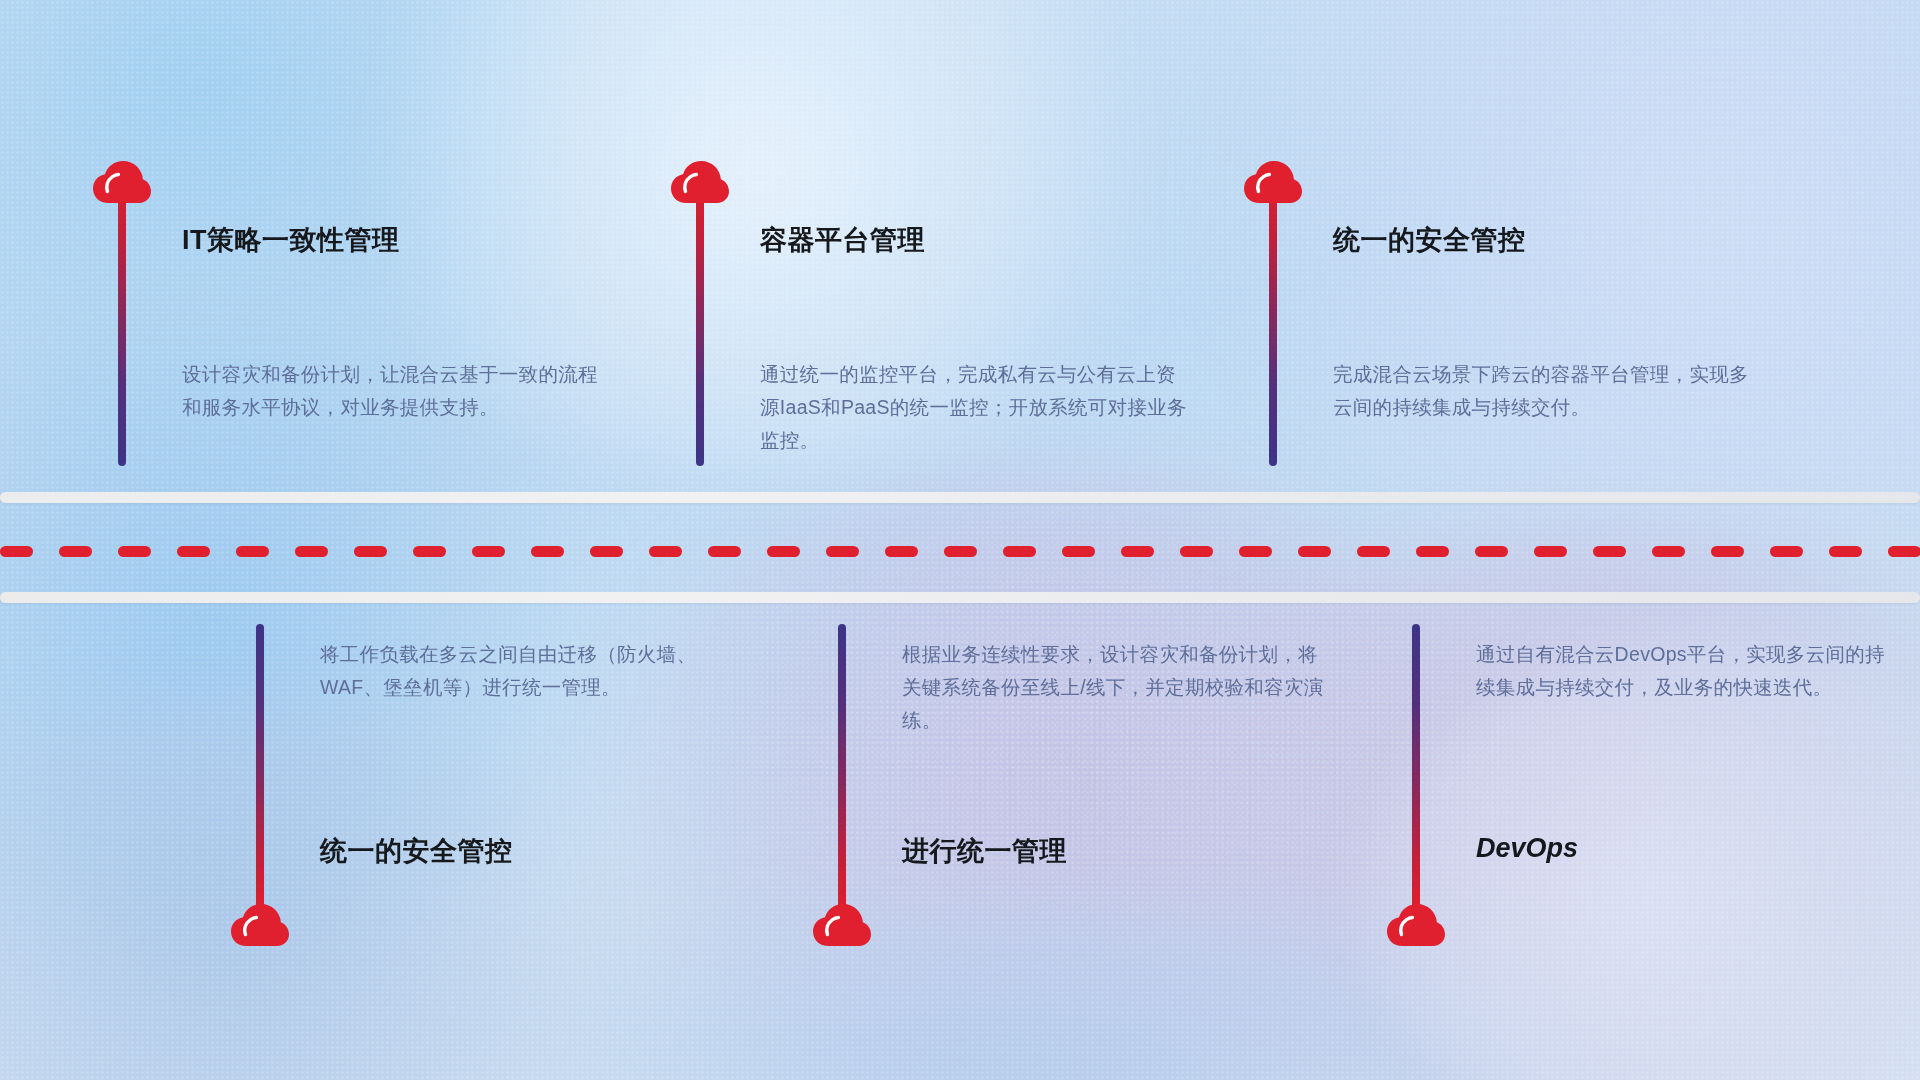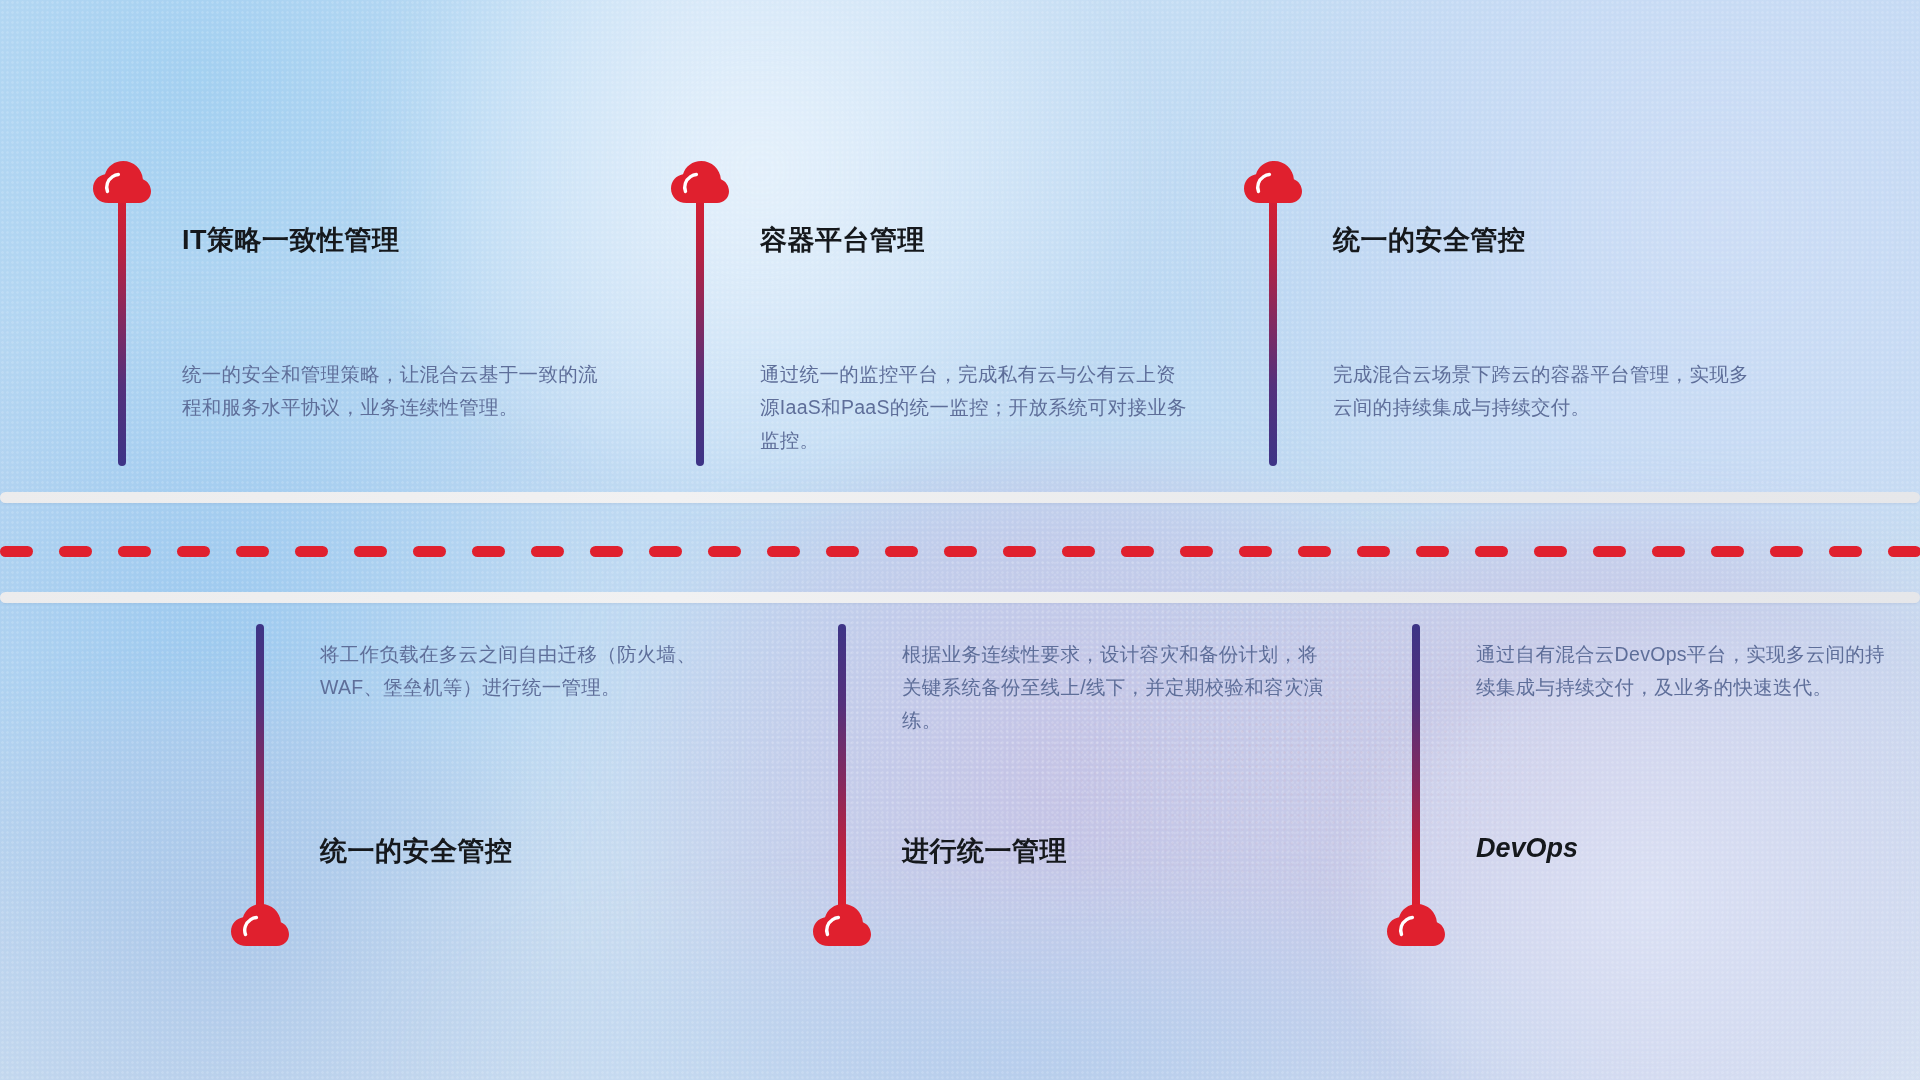--- a/index.html
+++ b/index.html
@@ -149,7 +149,7 @@
       </svg>
     </div>
     <div class="title" style="left:182px;top:222px;">IT策略一致性管理</div>
-    <div class="body" style="left:182px;top:358px;width:420px;">统一的安全和管理策略，让混合云基于一致的流程和服务水平协议，业务连续性管理。</div>
+    <div class="body" style="left:182px;top:358px;width:420px;">设计容灾和备份计划，让混合云基于一致的流程和服务水平协议，对业务提供支持。</div>
   </div>
 
   <div class="col">

